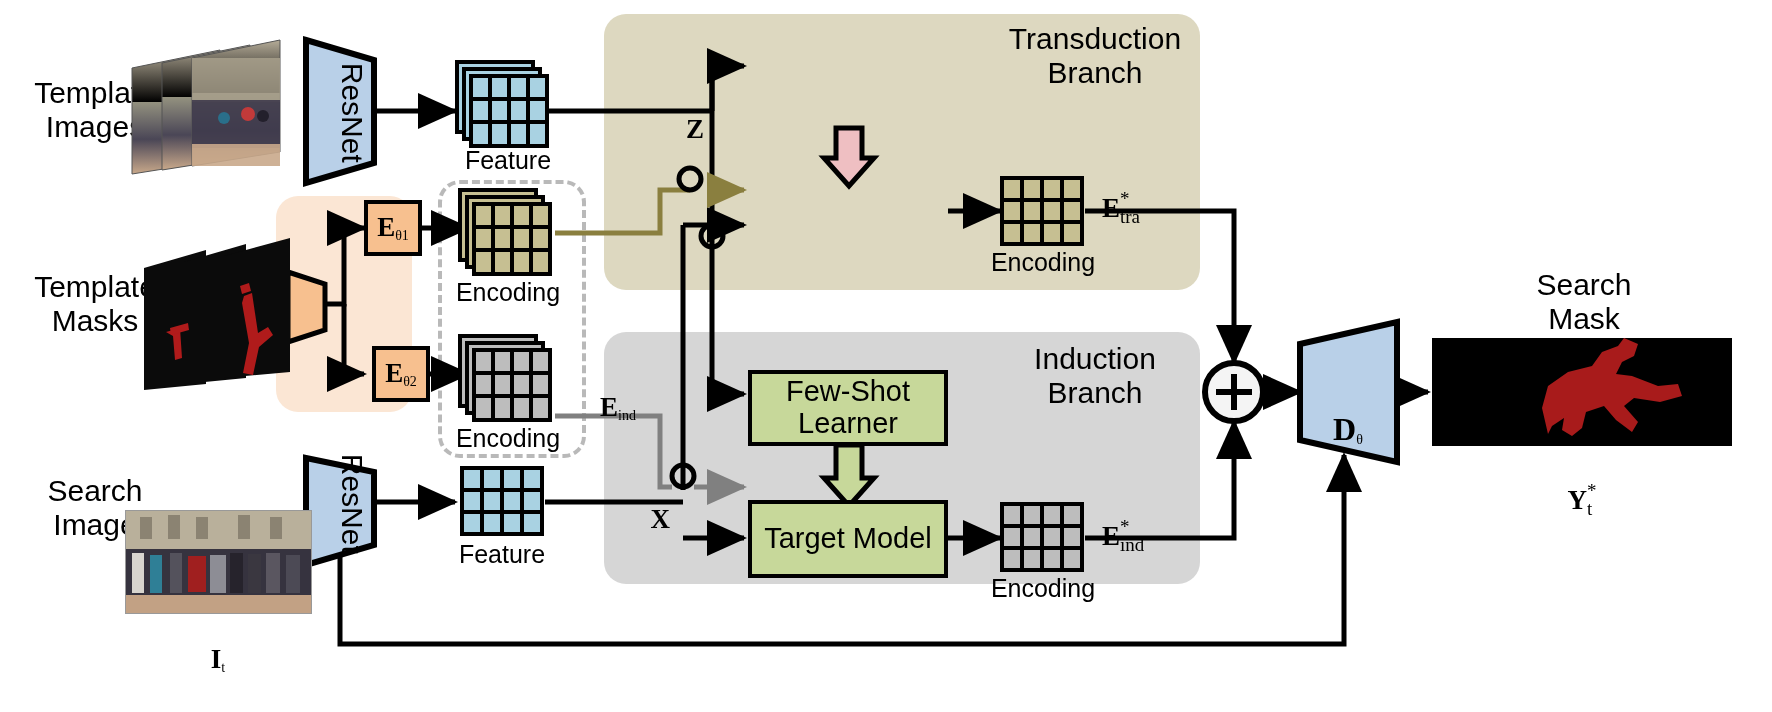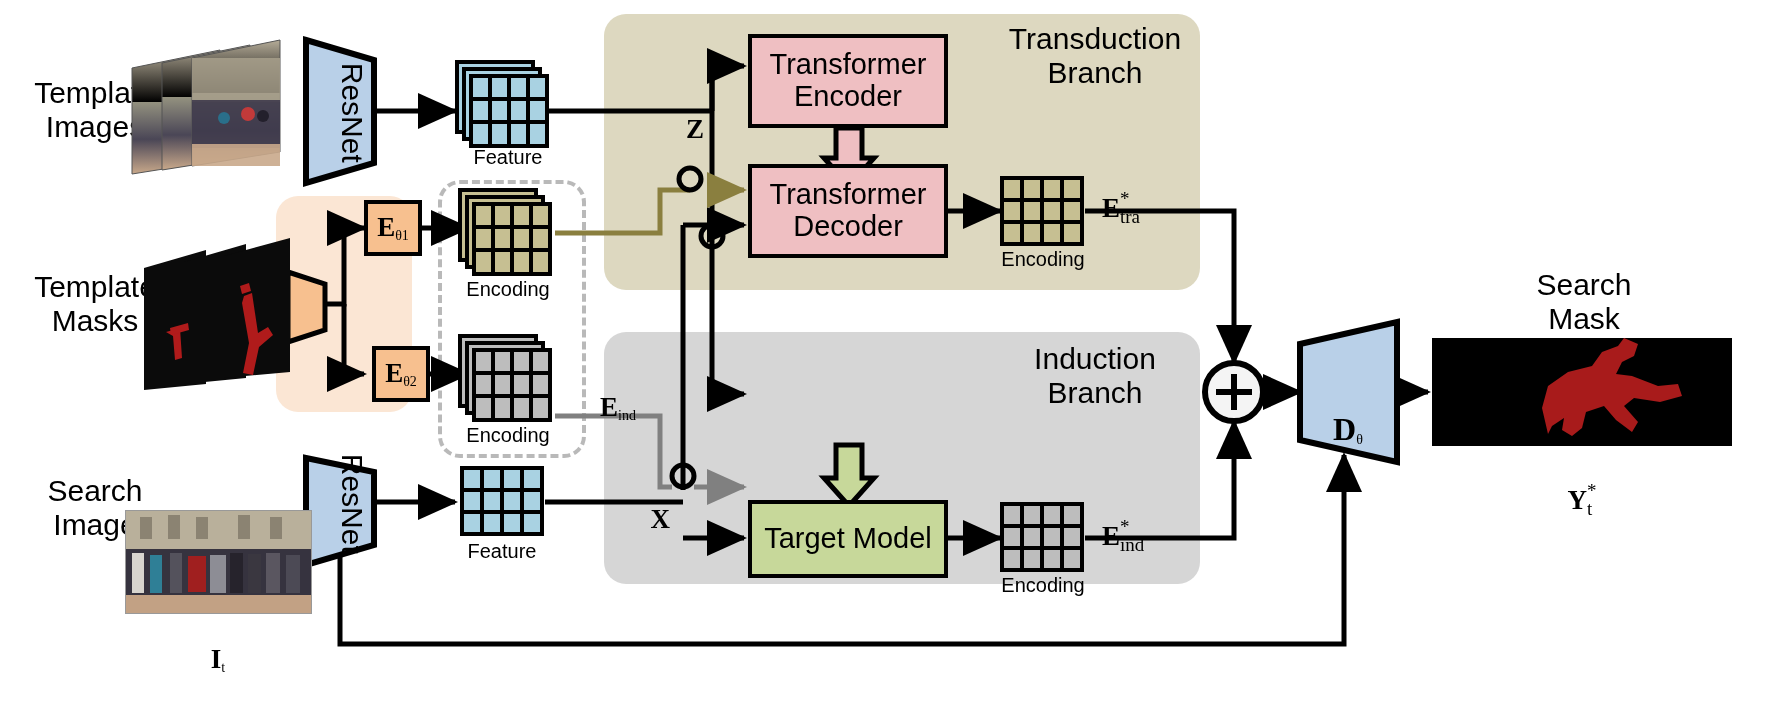--- a/index.html
+++ b/index.html
@@ -138,8 +138,6 @@
     </span>
   </div>
 
-  <div class="nodebox boxtxt" style="left:748px;top:34px;width:200px;height:94px;background:#efbfc2;">Transformer
-Encoder</div>
   <div class="nodebox boxtxt" style="left:748px;top:164px;width:200px;height:94px;background:#efbfc2;">Transformer
 Decoder</div>
 

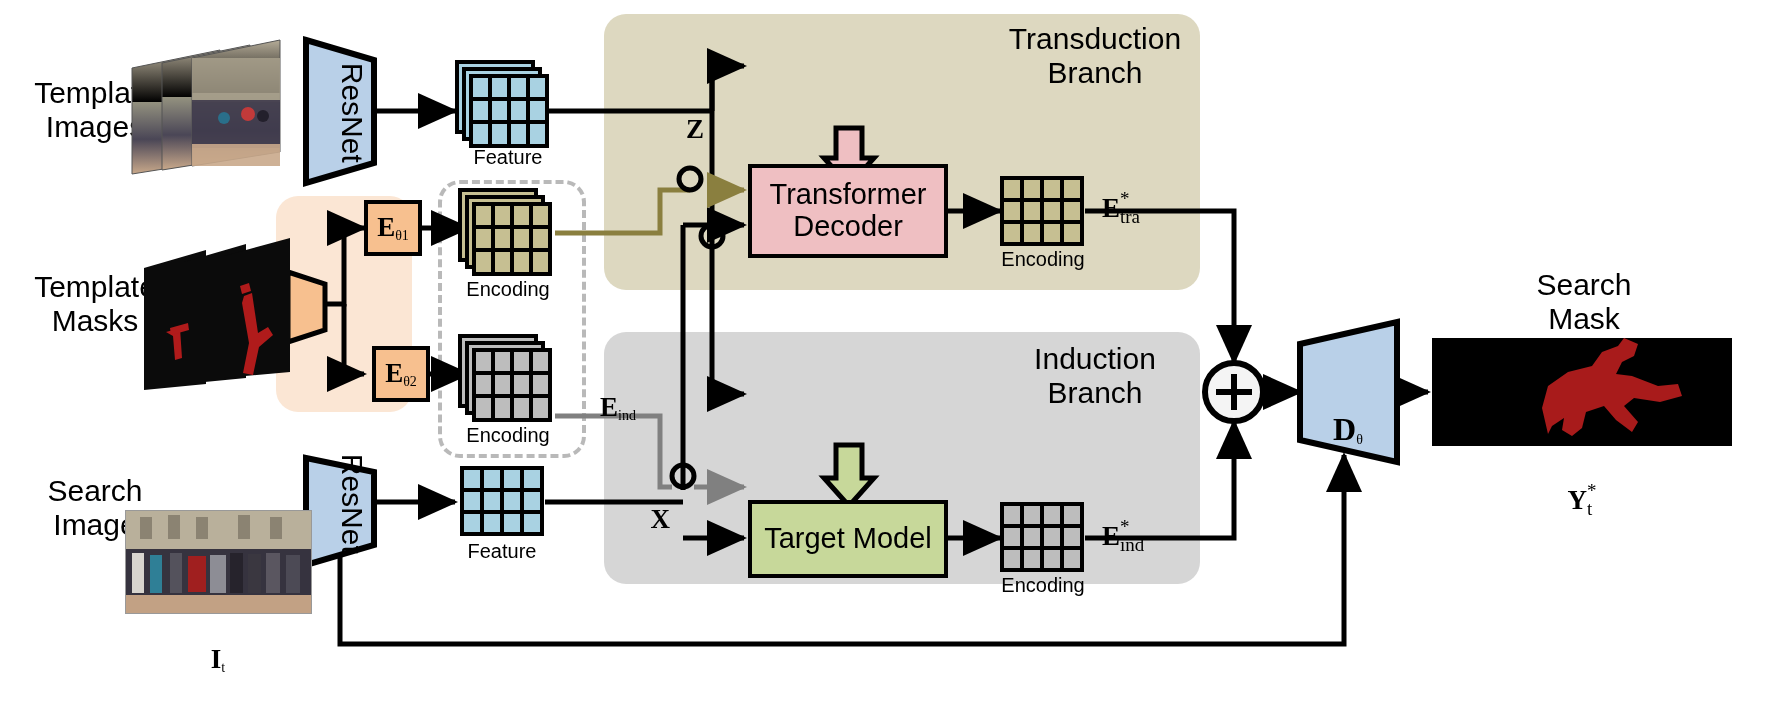--- a/index.html
+++ b/index.html
@@ -9,7 +9,7 @@
   .lbl{position:absolute;color:#000;font-family:"Liberation Sans",sans-serif;text-align:center;line-height:1.12;white-space:pre-line;}
   .bigtxt{font-size:30px;}
   .boxtxt{font-size:29px;line-height:1.1;}
-  .cap{font-size:20px;}
+  .cap{font-size:25px;}
   .mathlbl{font-family:"Liberation Serif",serif;font-weight:bold;font-size:27px;}
   .mathlbl .sub{font-size:14px;font-weight:normal;vertical-align:-0.28em;}
   .mathlbl .supsub{display:inline-block;vertical-align:-0.30em;font-size:19px;font-weight:normal;line-height:0.95;text-align:left;}

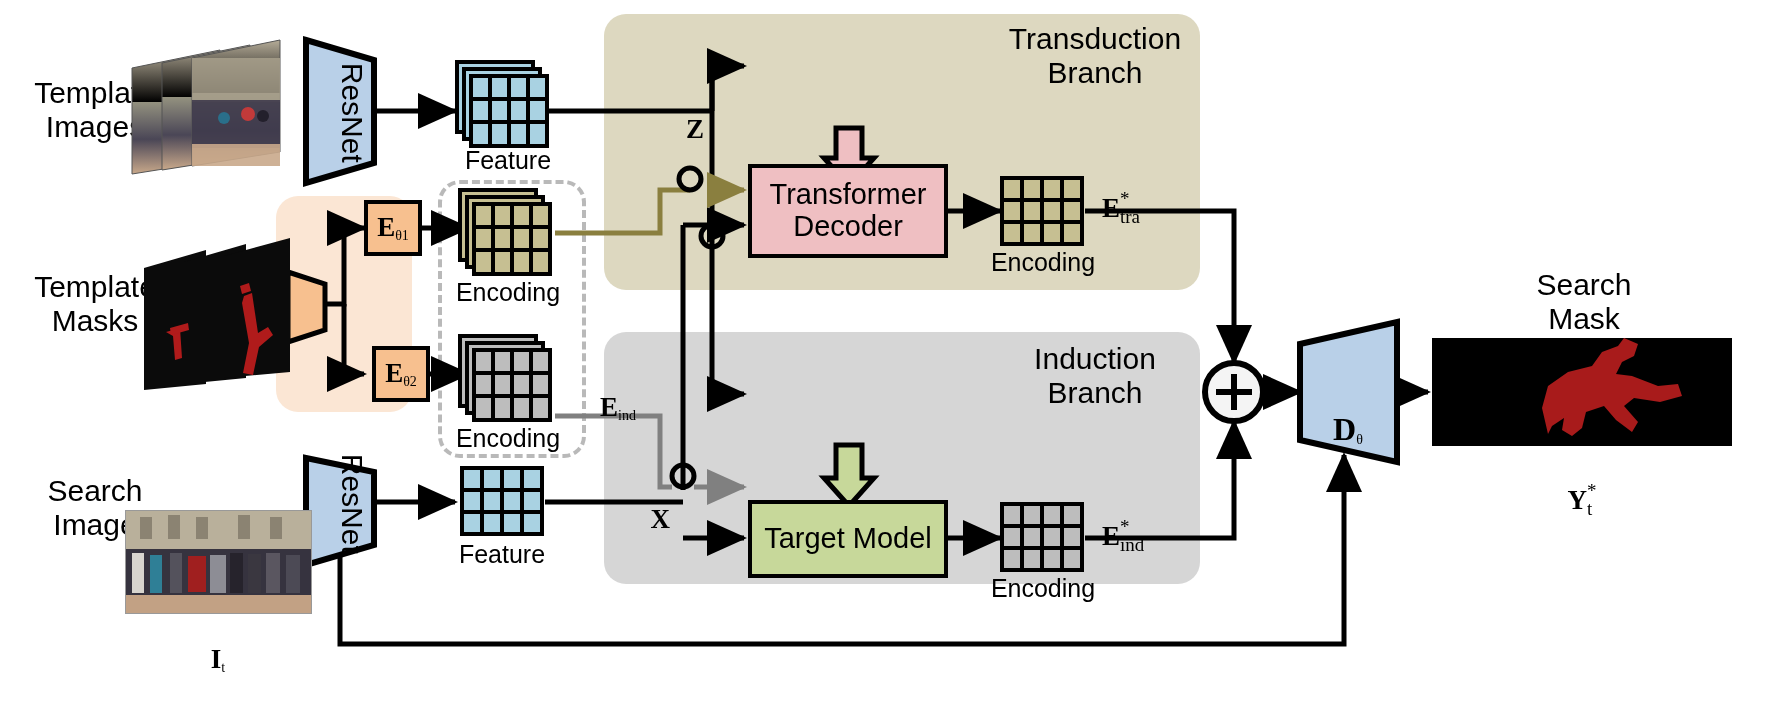--- a/index.html
+++ b/index.html
@@ -138,8 +138,6 @@
     </span>
   </div>
 
-  <div class="nodebox boxtxt" style="left:748px;top:164px;width:200px;height:94px;background:#efbfc2;">Transformer
-Decoder</div>
 
   <div class="nodebox boxtxt" style="left:748px;top:500px;width:200px;height:78px;background:#c7d89a;">Target
 Model</div>

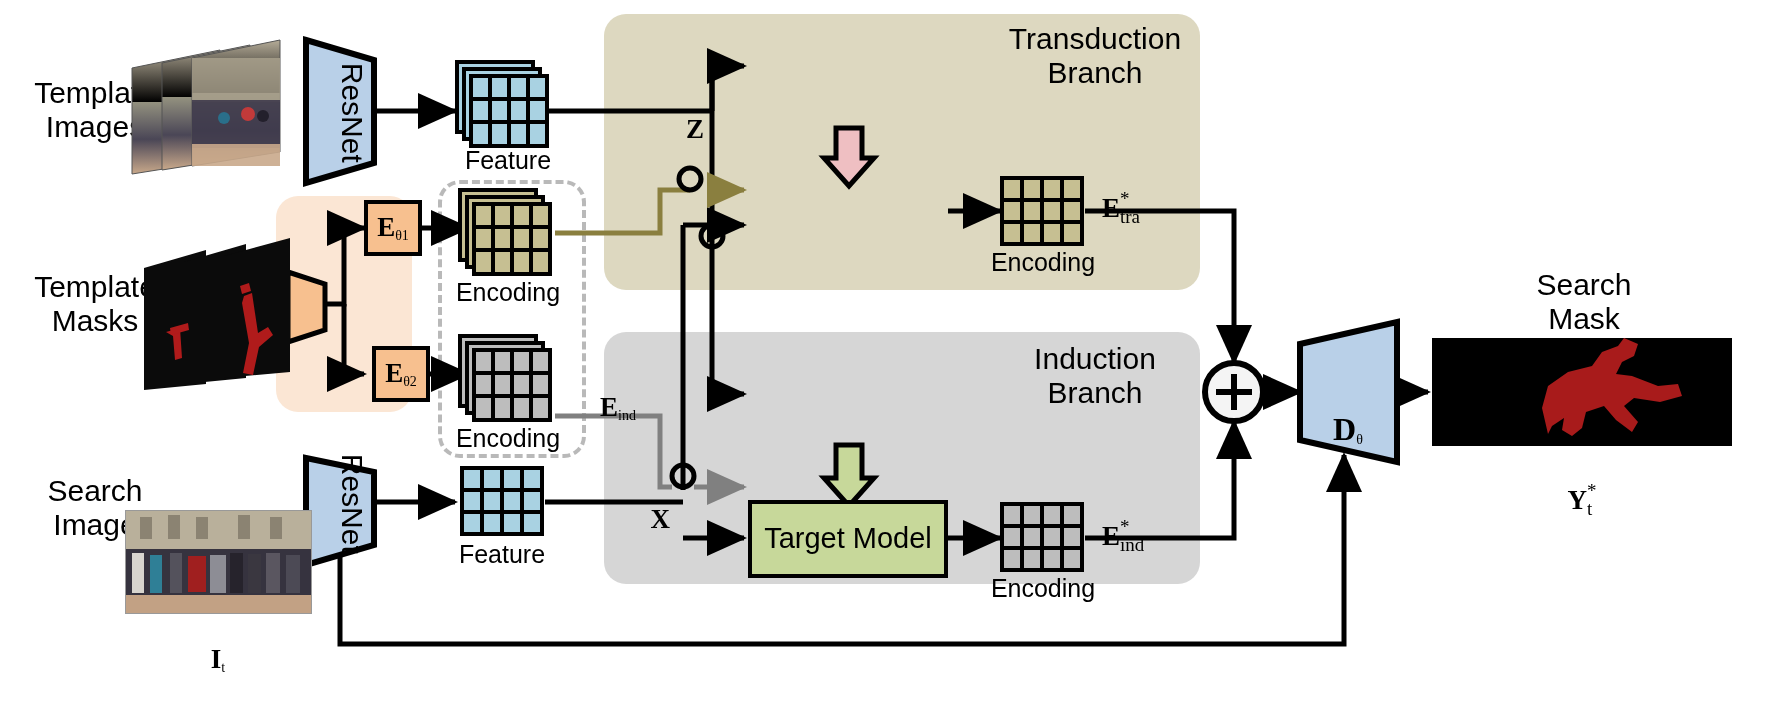--- a/index.html
+++ b/index.html
@@ -139,6 +139,8 @@
   </div>
 
 
+  <div class="nodebox boxtxt" style="left:748px;top:370px;width:200px;height:76px;background:#c7d89a;">Few-Shot
+Learner</div>
   <div class="nodebox boxtxt" style="left:748px;top:500px;width:200px;height:78px;background:#c7d89a;">Target
 Model</div>
 

